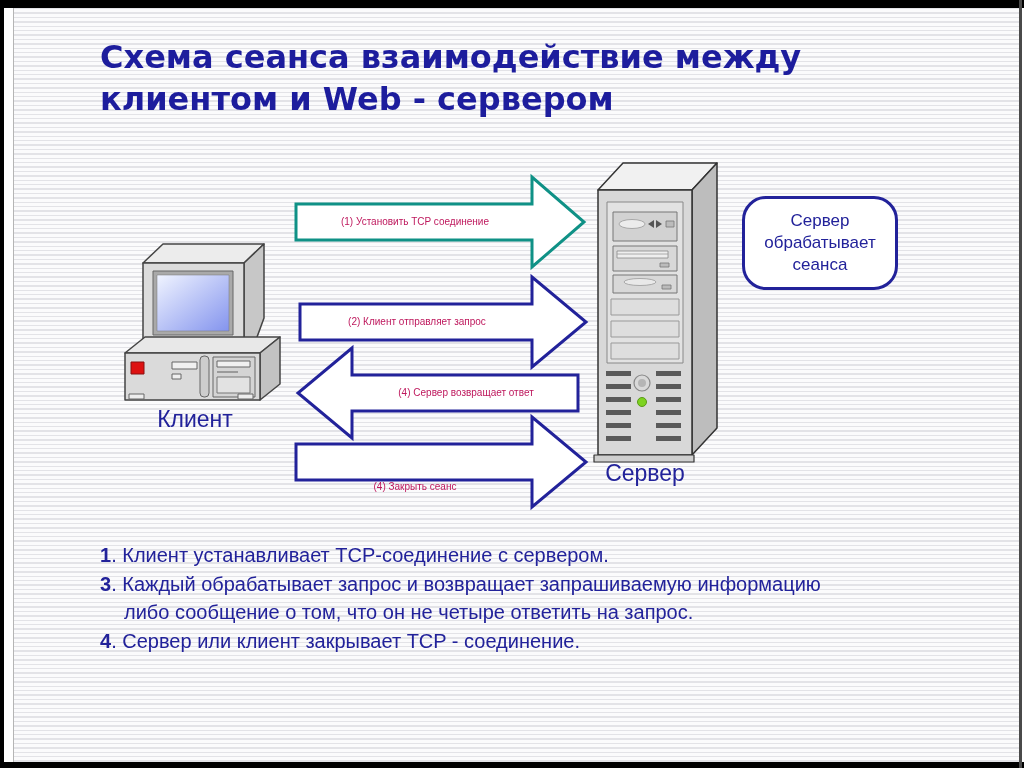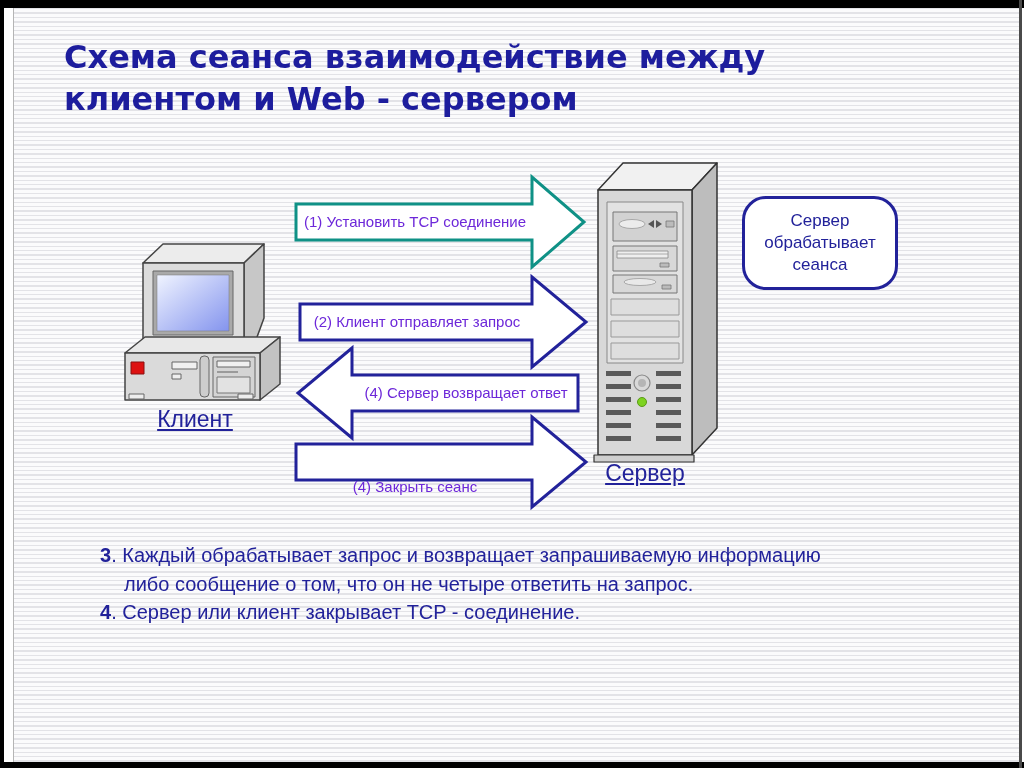--- a/index.html
+++ b/index.html
@@ -25,7 +25,7 @@
     font-weight:bold;font-size:32px;line-height:42px;
     color:#1d1d9d;letter-spacing:0px;
   }
-  .title div{white-space:nowrap;}
+  .title div{white-space:nowrap;margin-left:36px;}
 
   .diagram-svg{position:absolute;left:0;top:0;width:1024px;height:768px;}
 

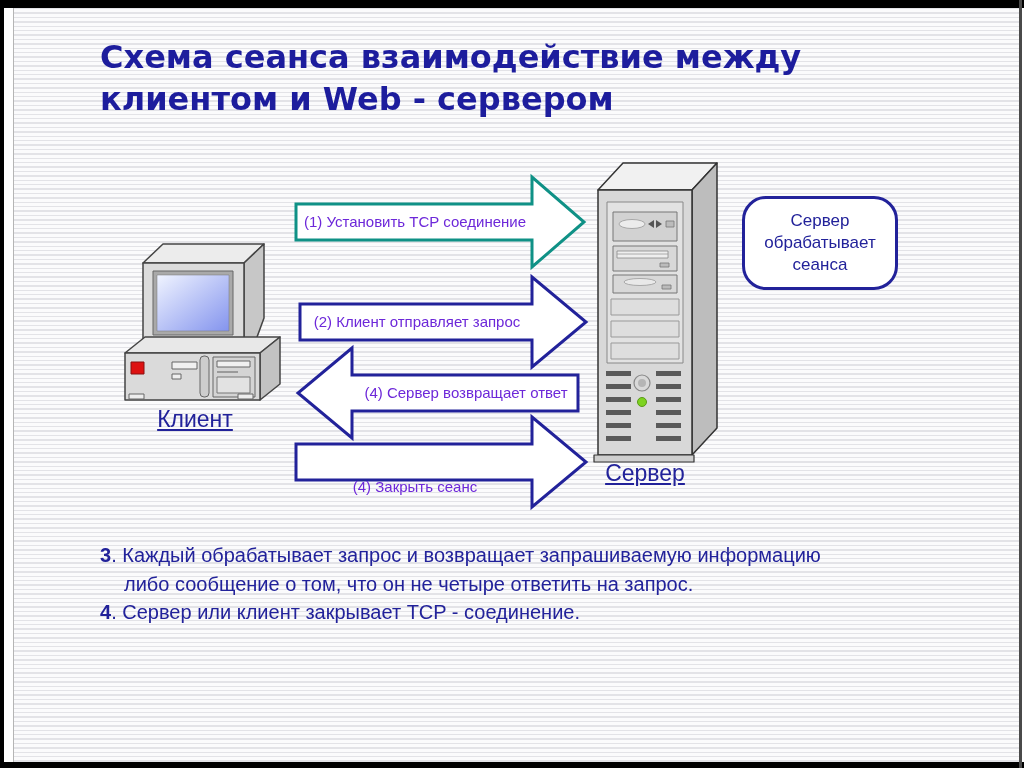--- a/index.html
+++ b/index.html
@@ -31,7 +31,7 @@
 
   .arrow-label{
     position:absolute;height:34px;line-height:34px;text-align:center;
-    font-size:15px;color:#6d28d9;white-space:nowrap;
+    font-size:10px;color:#be185d;white-space:nowrap;
   }
   .al1{left:298px;top:205px;width:234px;}
   .al2{left:302px;top:305px;width:230px;}

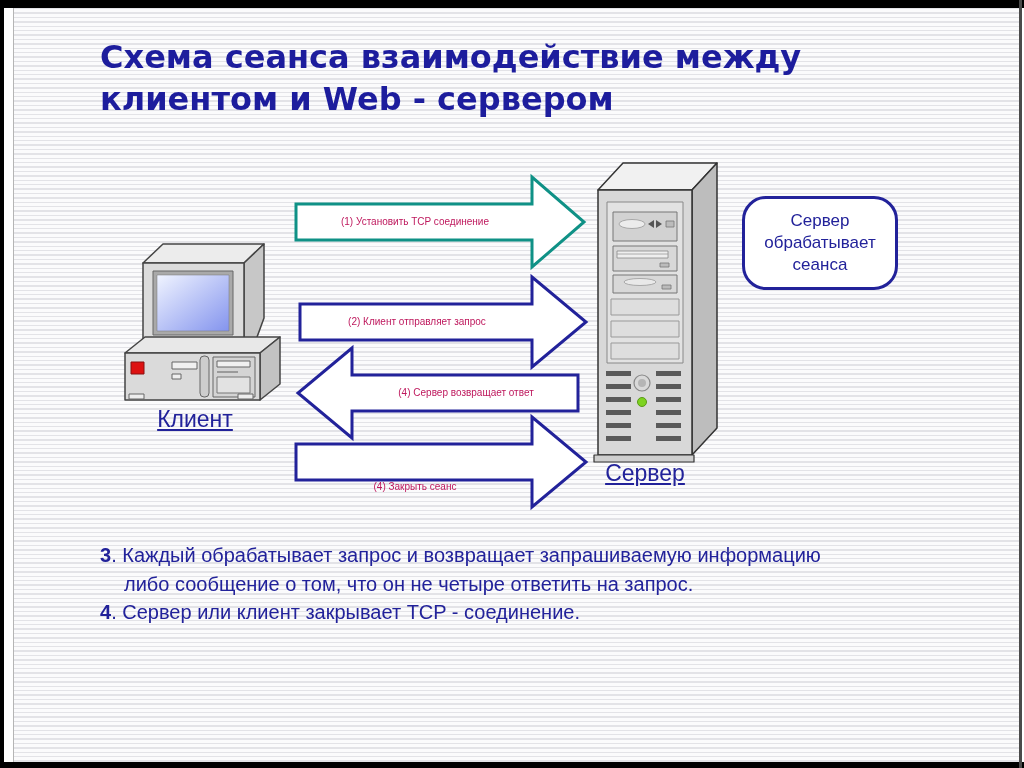--- a/index.html
+++ b/index.html
@@ -39,7 +39,7 @@
   .al4{left:298px;top:470px;width:234px;}
 
   .device-label{
-    position:absolute;text-align:center;font-size:23px;color:#22229a;white-space:nowrap;text-decoration:underline;
+    position:absolute;text-align:center;font-size:23px;color:#22229a;white-space:nowrap;
   }
   .client-label{left:125px;top:406px;width:140px;}
   .server-label{left:583px;top:460px;width:124px;}

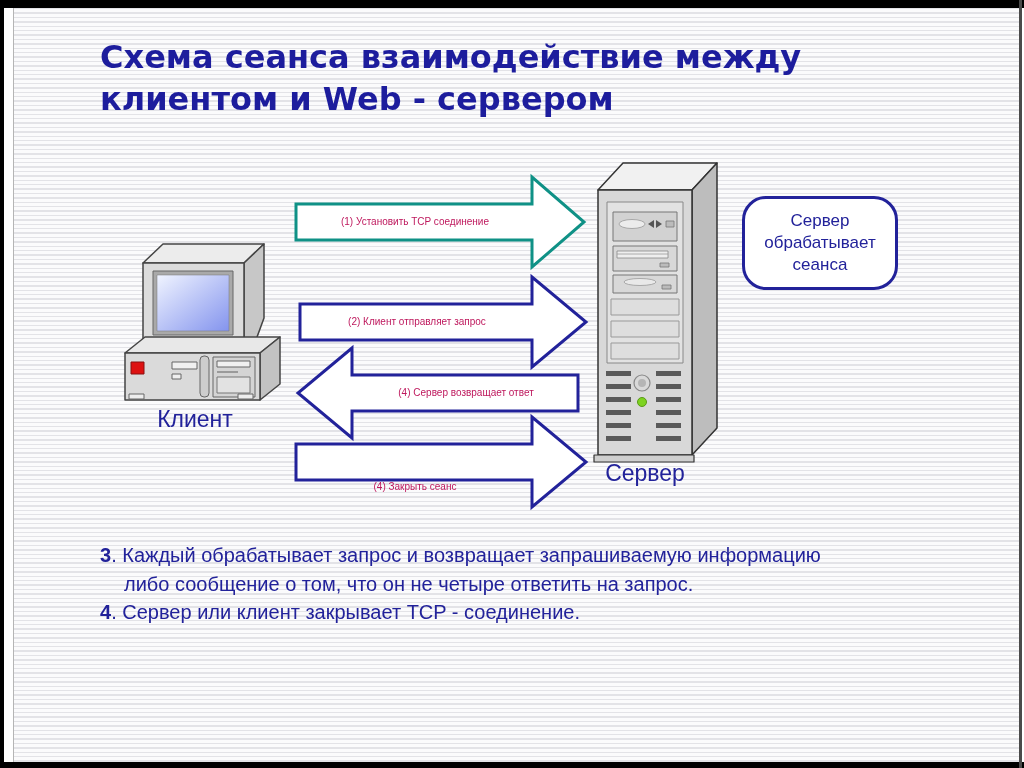--- a/index.html
+++ b/index.html
@@ -175,6 +175,7 @@
 </div>
 
 <div class="steps">
+  <div class="line"><span class="num">1</span><span>. Клиент устанавливает TCP-соединение с сервером.</span></div>
   <div class="line"><span class="num">3</span><span>. Каждый обрабатывает запрос и возвращает запрашиваемую информацию</span></div>
   <div class="line cont"><span class="num"></span><span>либо сообщение о том, что он не четыре ответить на запрос.</span></div>
   <div class="line"><span class="num">4</span><span>. Сервер или клиент закрывает TCP - соединение.</span></div>

